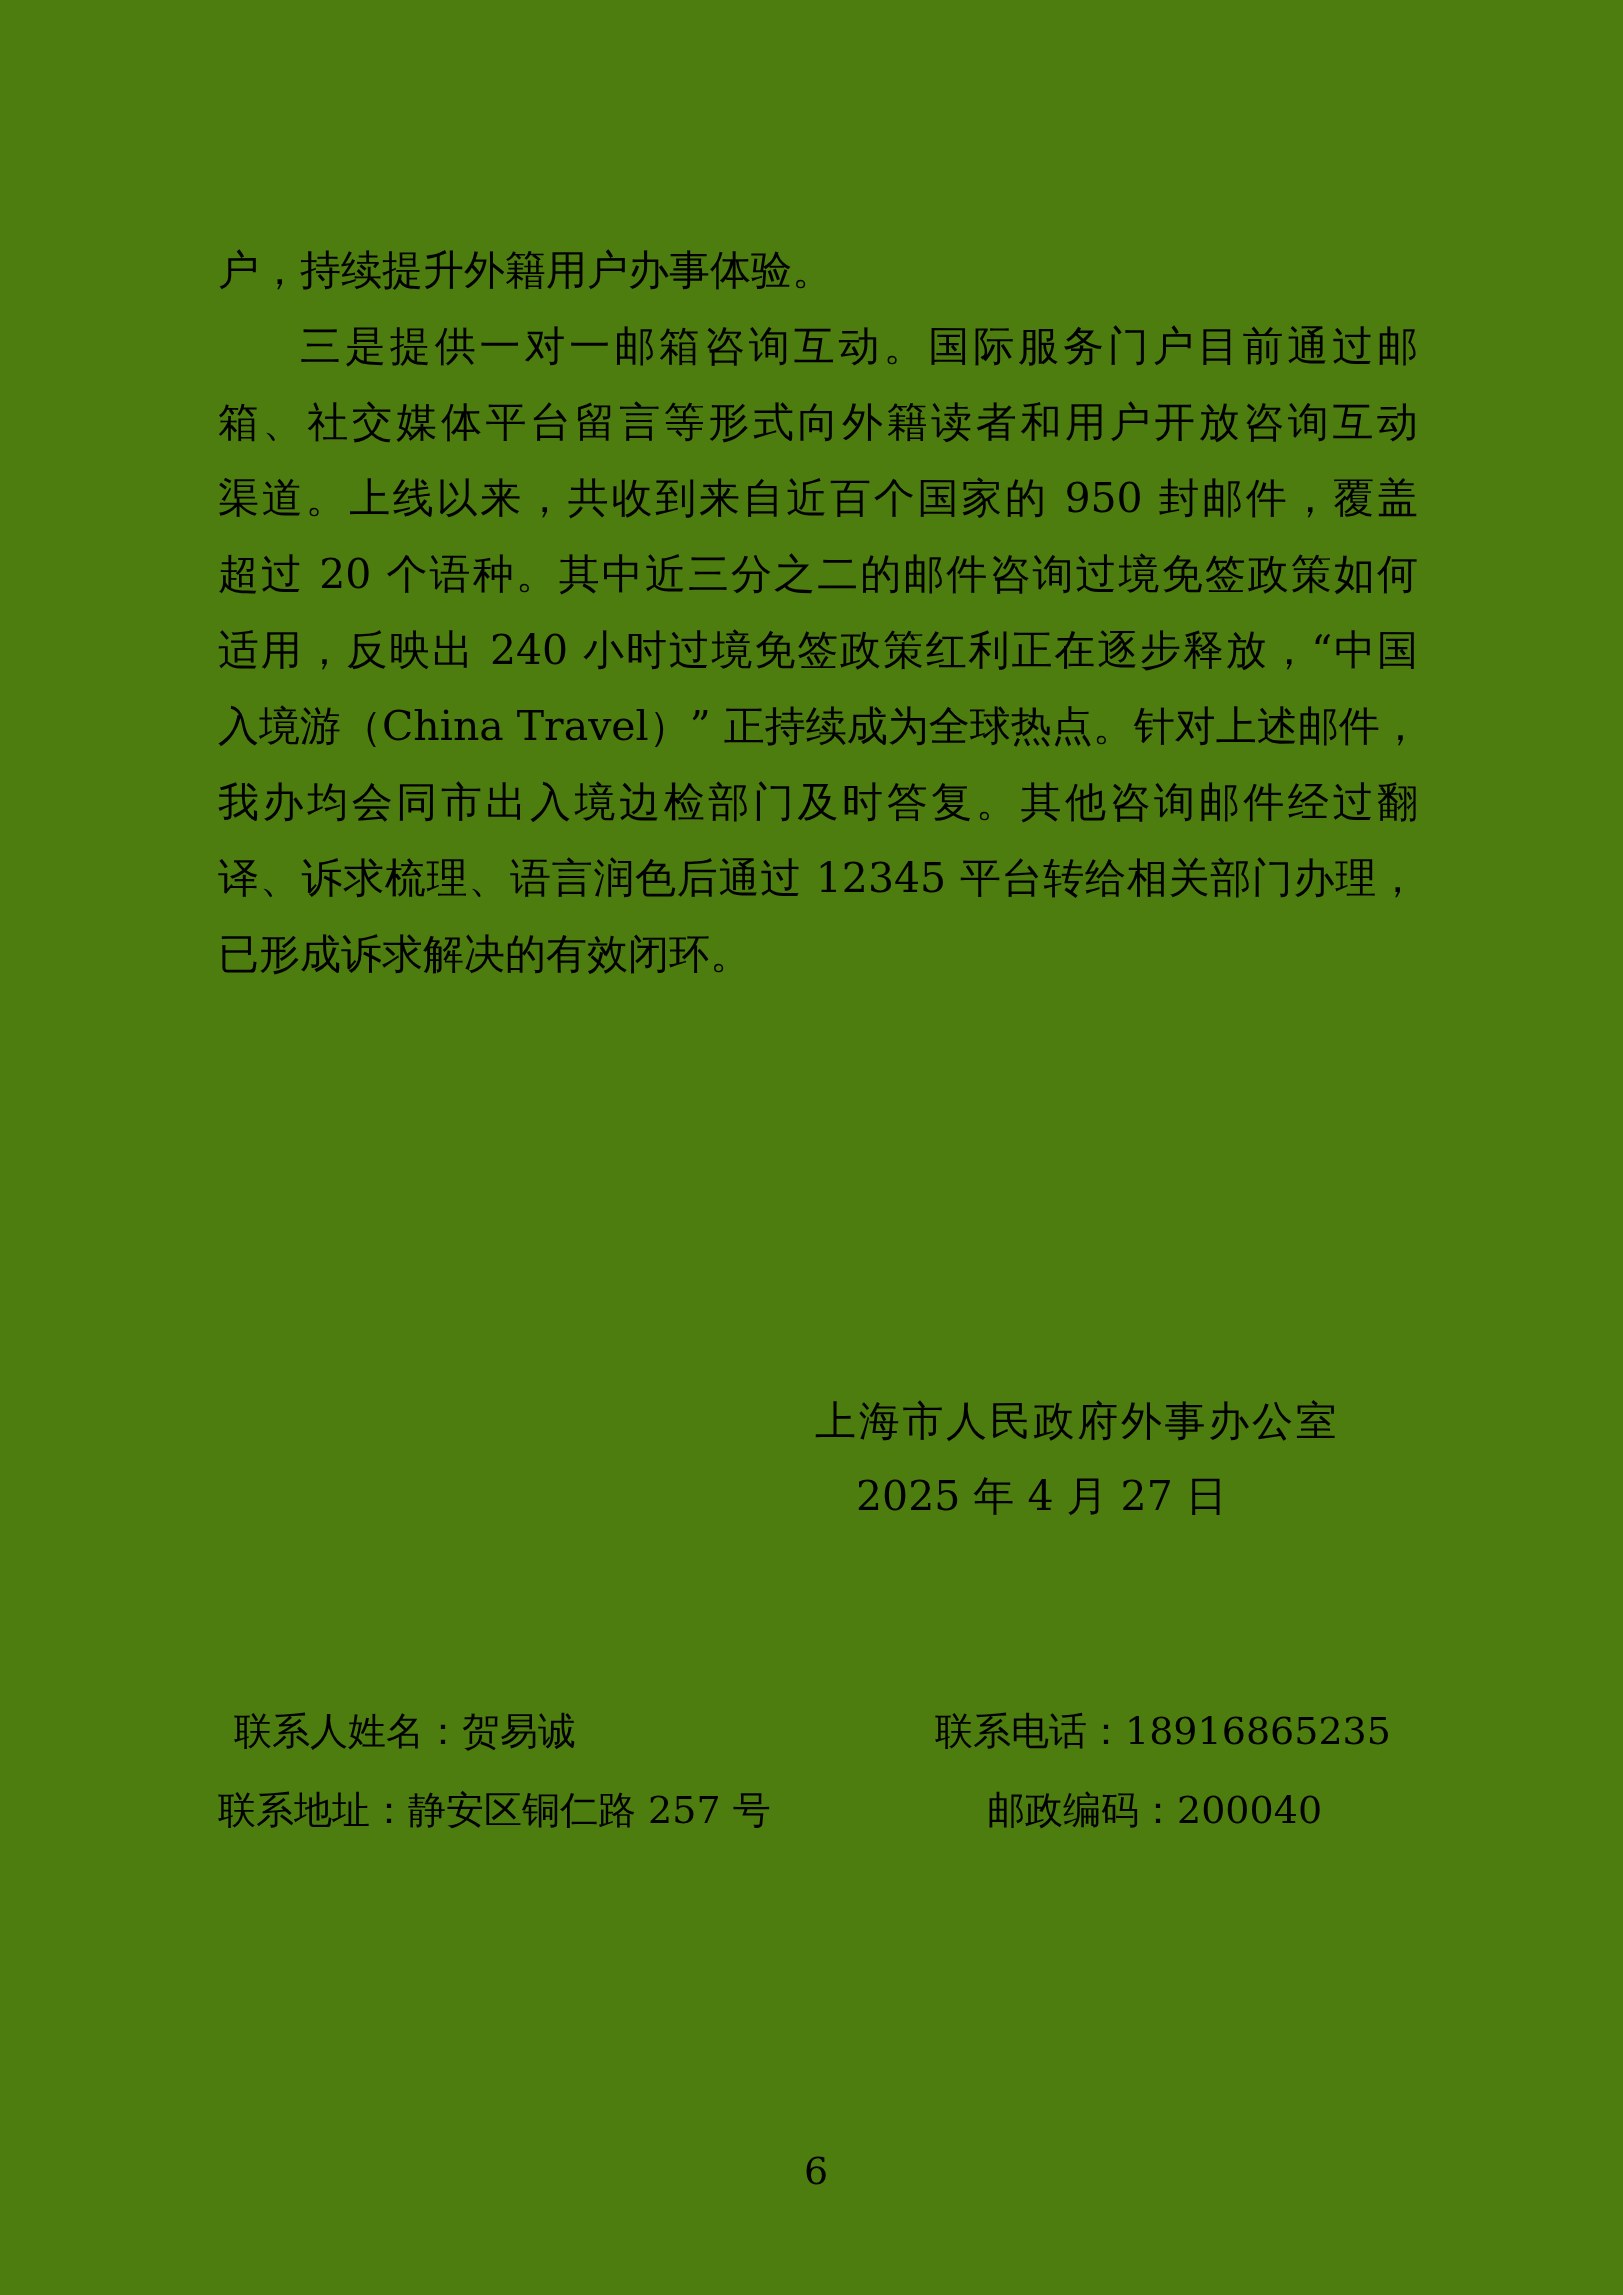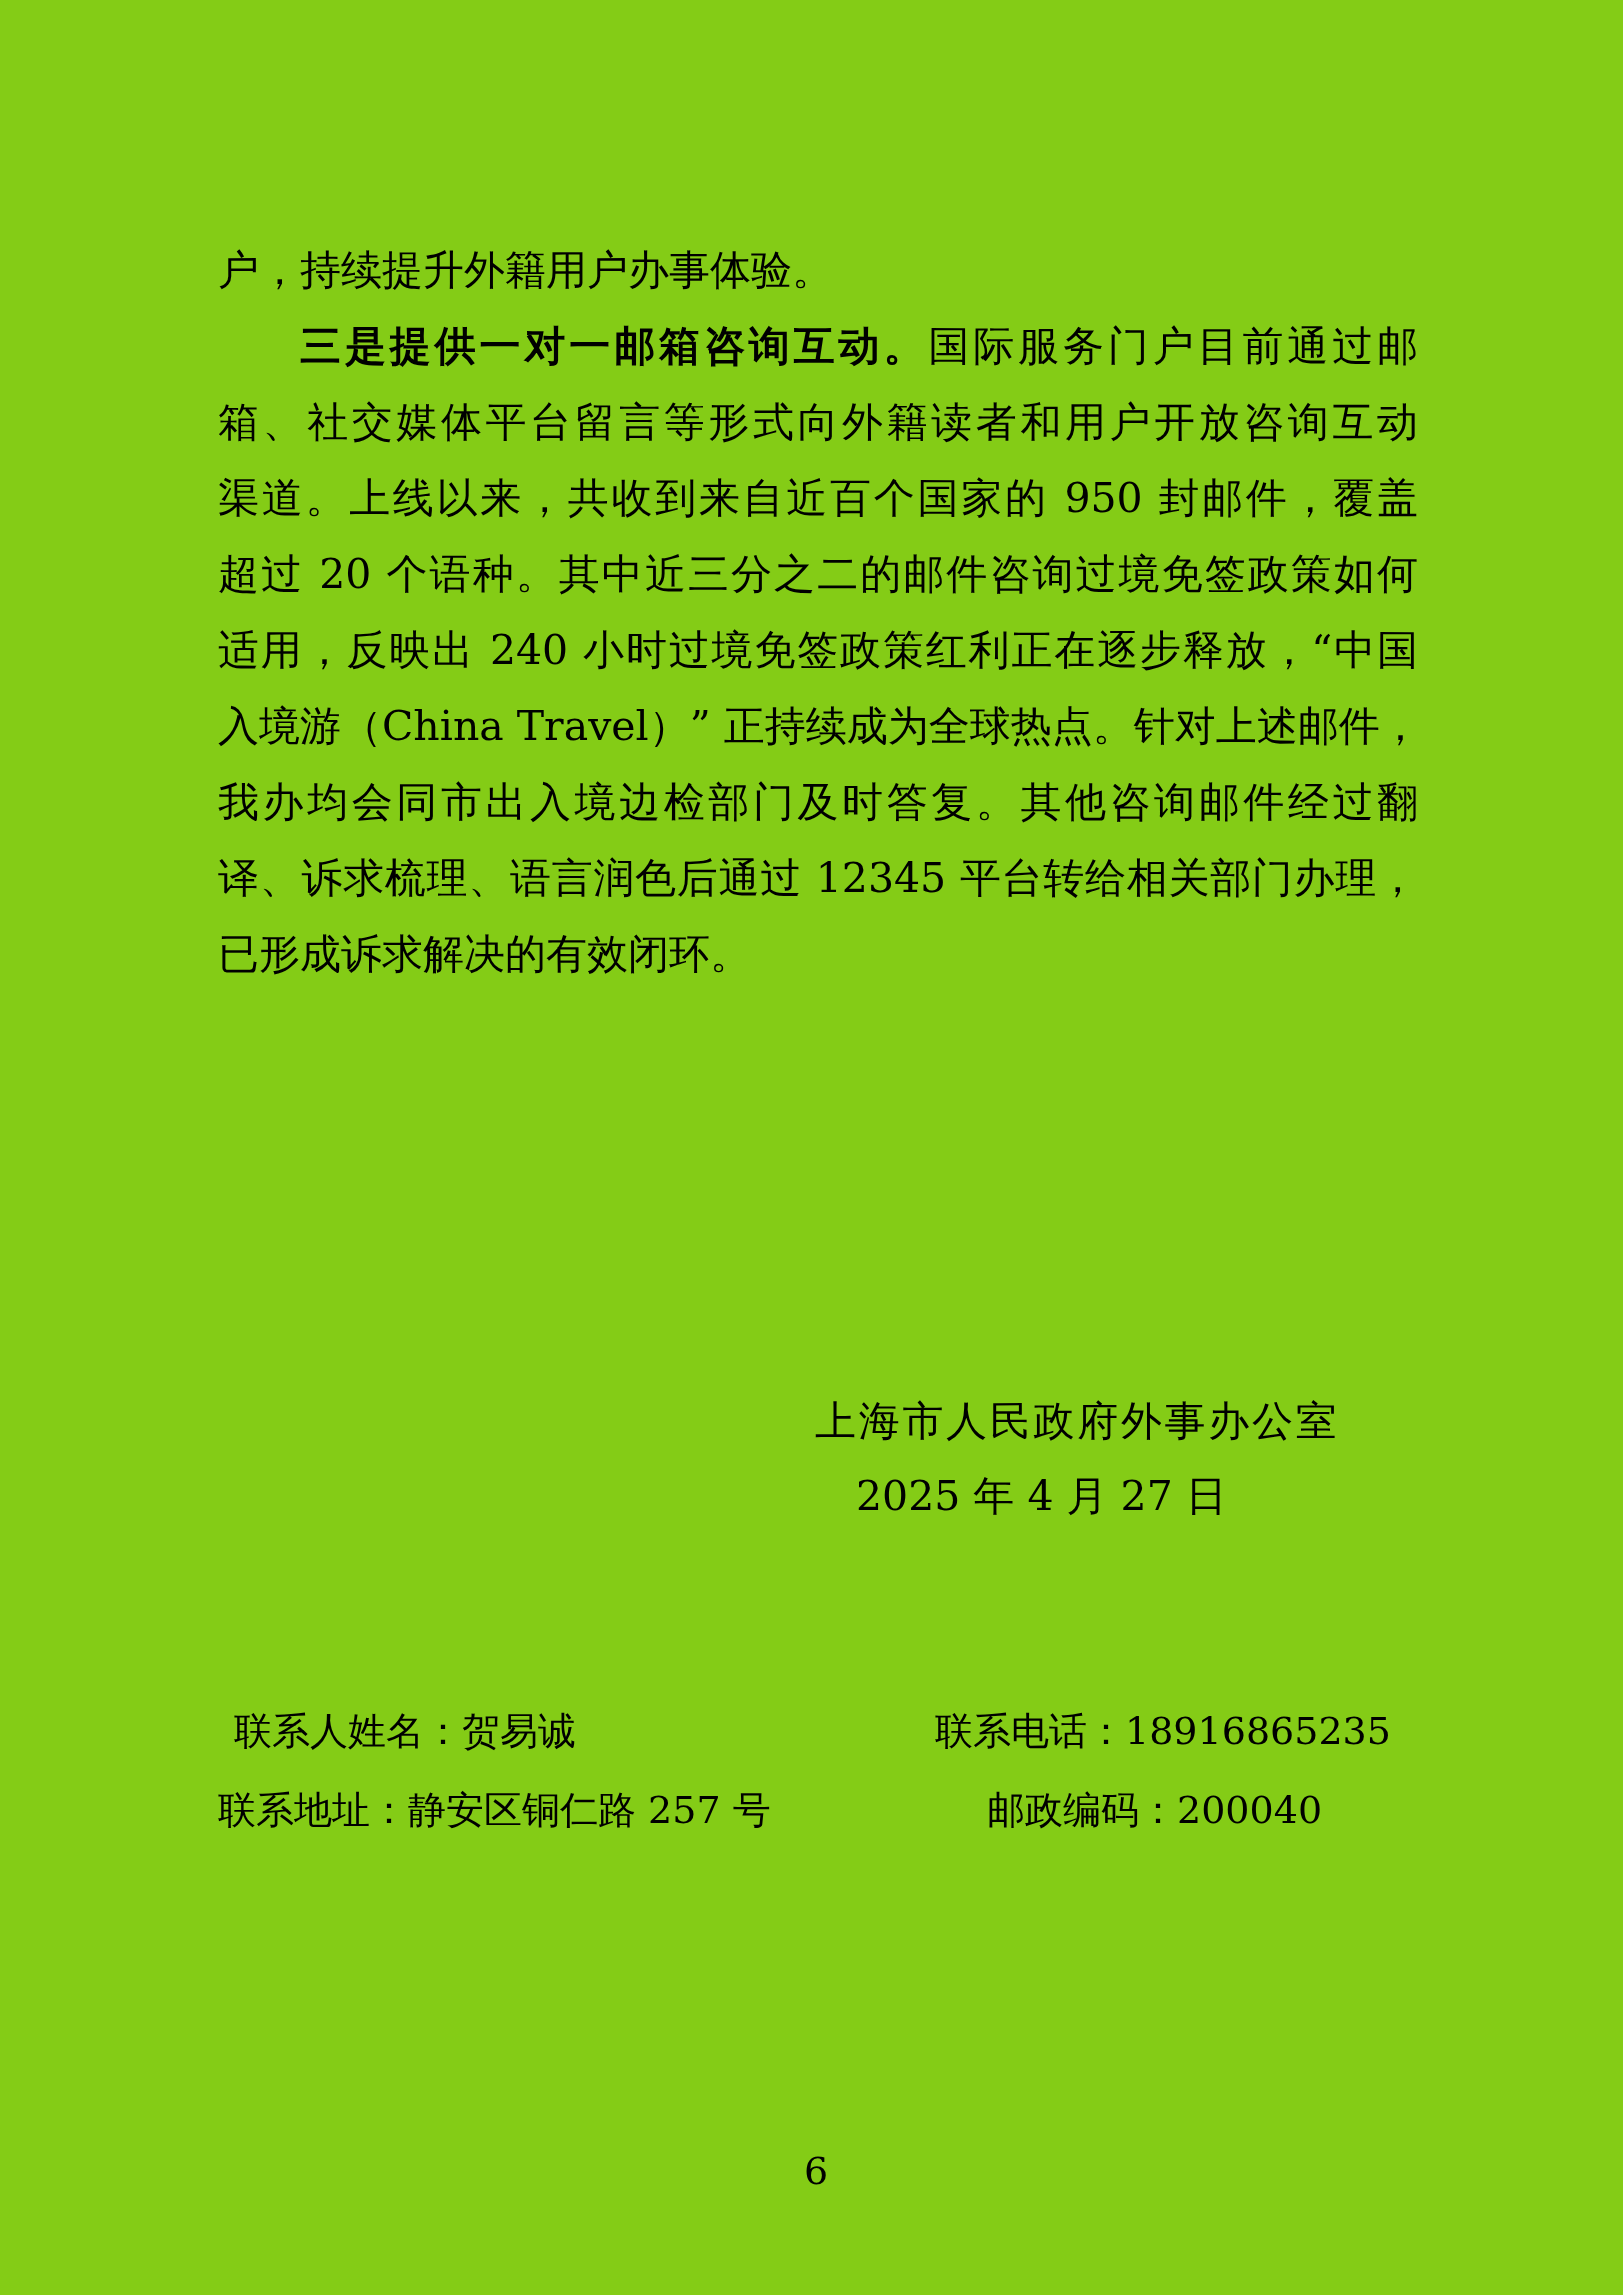--- a/index.html
+++ b/index.html
@@ -5,7 +5,7 @@
   html, body { margin:0; padding:0; background:#ffffff; }
   body { width:1623px; height:2295px; position:relative; overflow:hidden;
          font-family:"DejaVu Serif","Liberation Serif",serif; color:#000; }
-  .page { position:absolute; left:0; top:0; width:1623px; height:2295px; background:#84cc16; }
+  .page { position:absolute; left:0; top:0; width:1623px; height:2295px; background:#4d7c0f; }
   .body-text { position:absolute; left:218px; top:232px; width:1200px;
                font-size:41px; line-height:76px; text-align:justify; text-justify:inter-character; }
   .line { display:block; height:76px; white-space:nowrap; overflow:visible; text-align-last:justify; text-align:justify; }

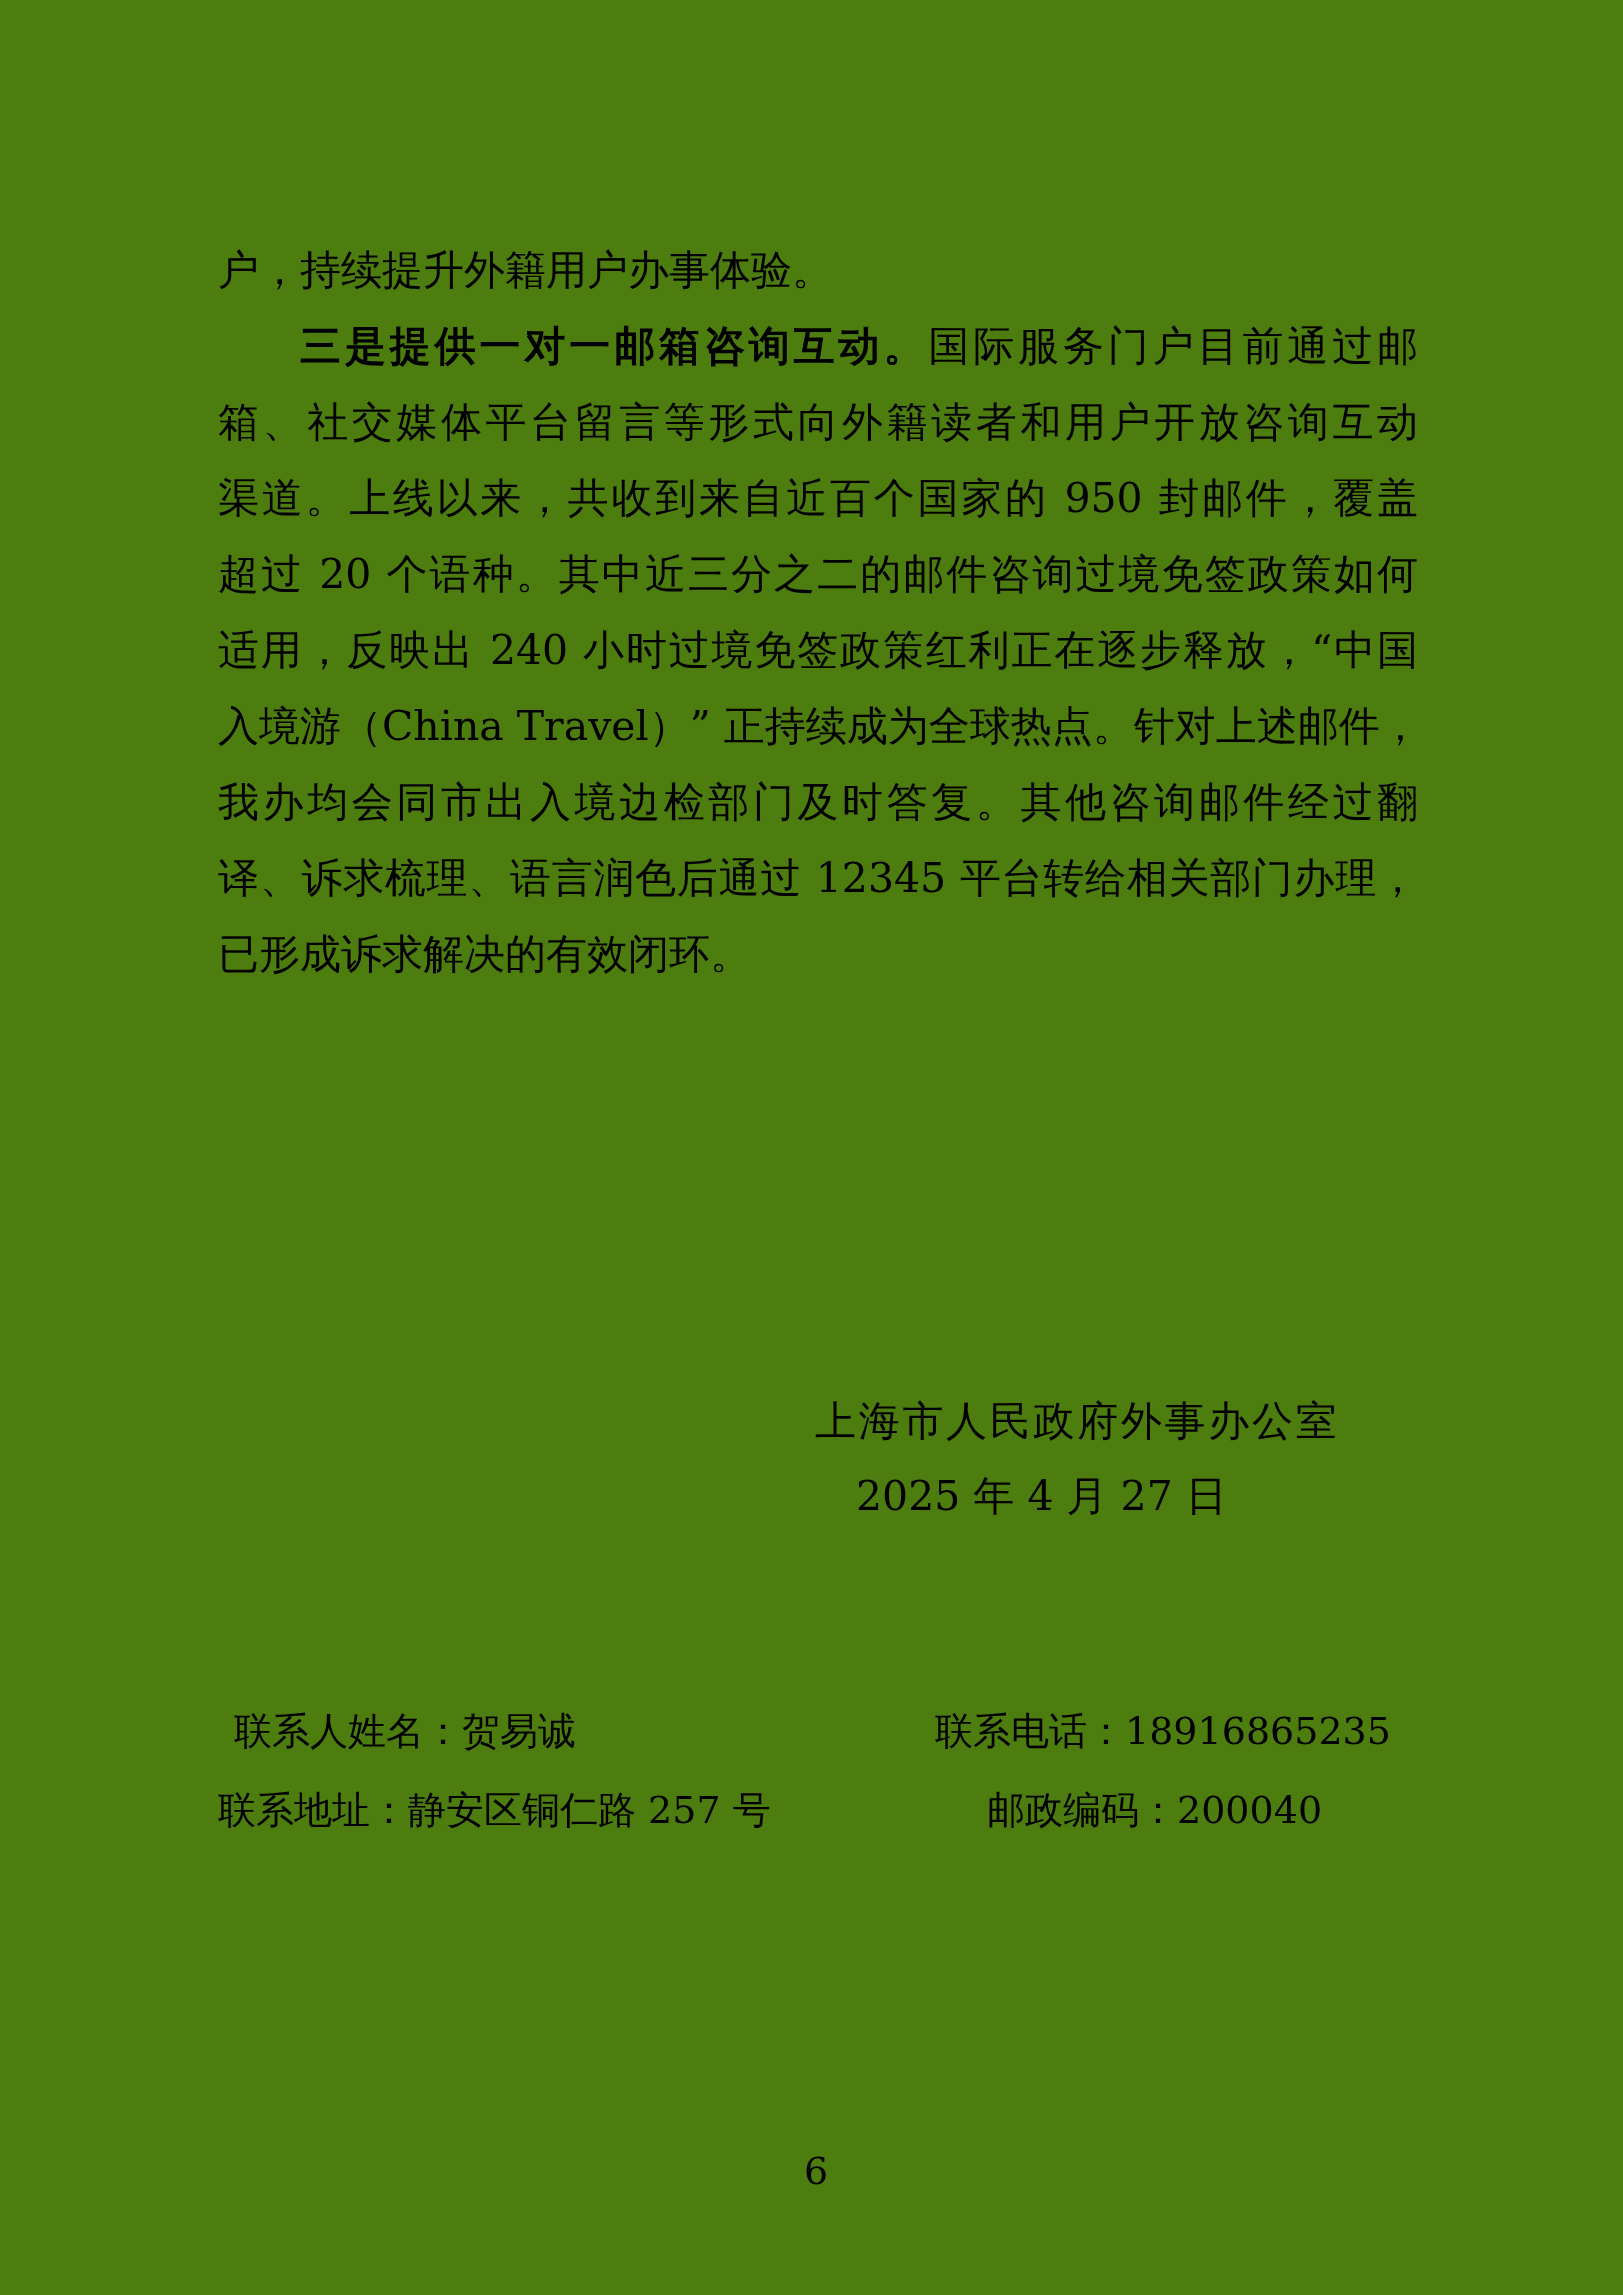--- a/index.html
+++ b/index.html
@@ -11,7 +11,7 @@
   .line { display:block; height:76px; white-space:nowrap; overflow:visible; text-align-last:justify; text-align:justify; }
   .line.last { text-align-last:left; }
   .indent { padding-left:82px; }
-  .bold { font-weight:bold; }
+  .bold { font-weight:normal; }
   .sig-org { position:absolute; left:770px; top:1391px; font-size:41px; line-height:61px; letter-spacing:2.7px;margin-left:45px; }
   .sig-date { position:absolute; left:856px; top:1466px; font-size:41px; line-height:61px; }
   .contact { position:absolute; font-size:38px; line-height:55px; white-space:nowrap; }

